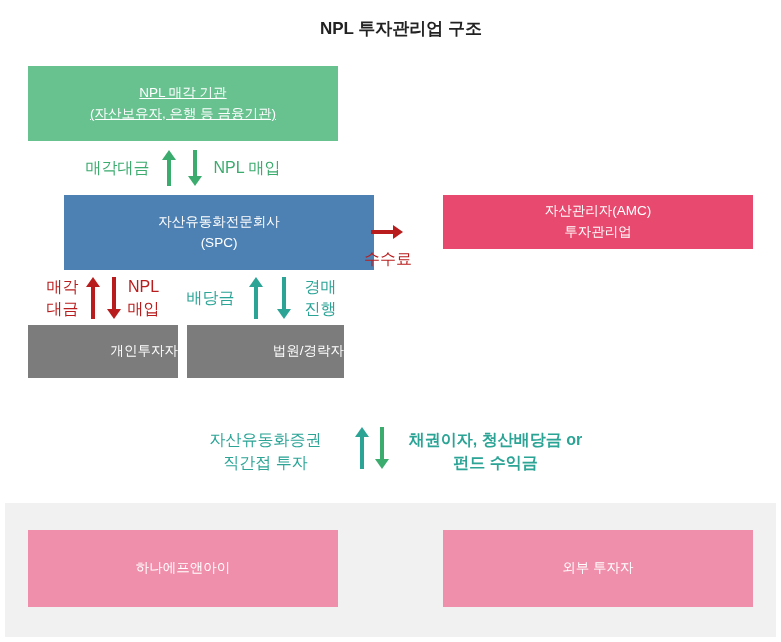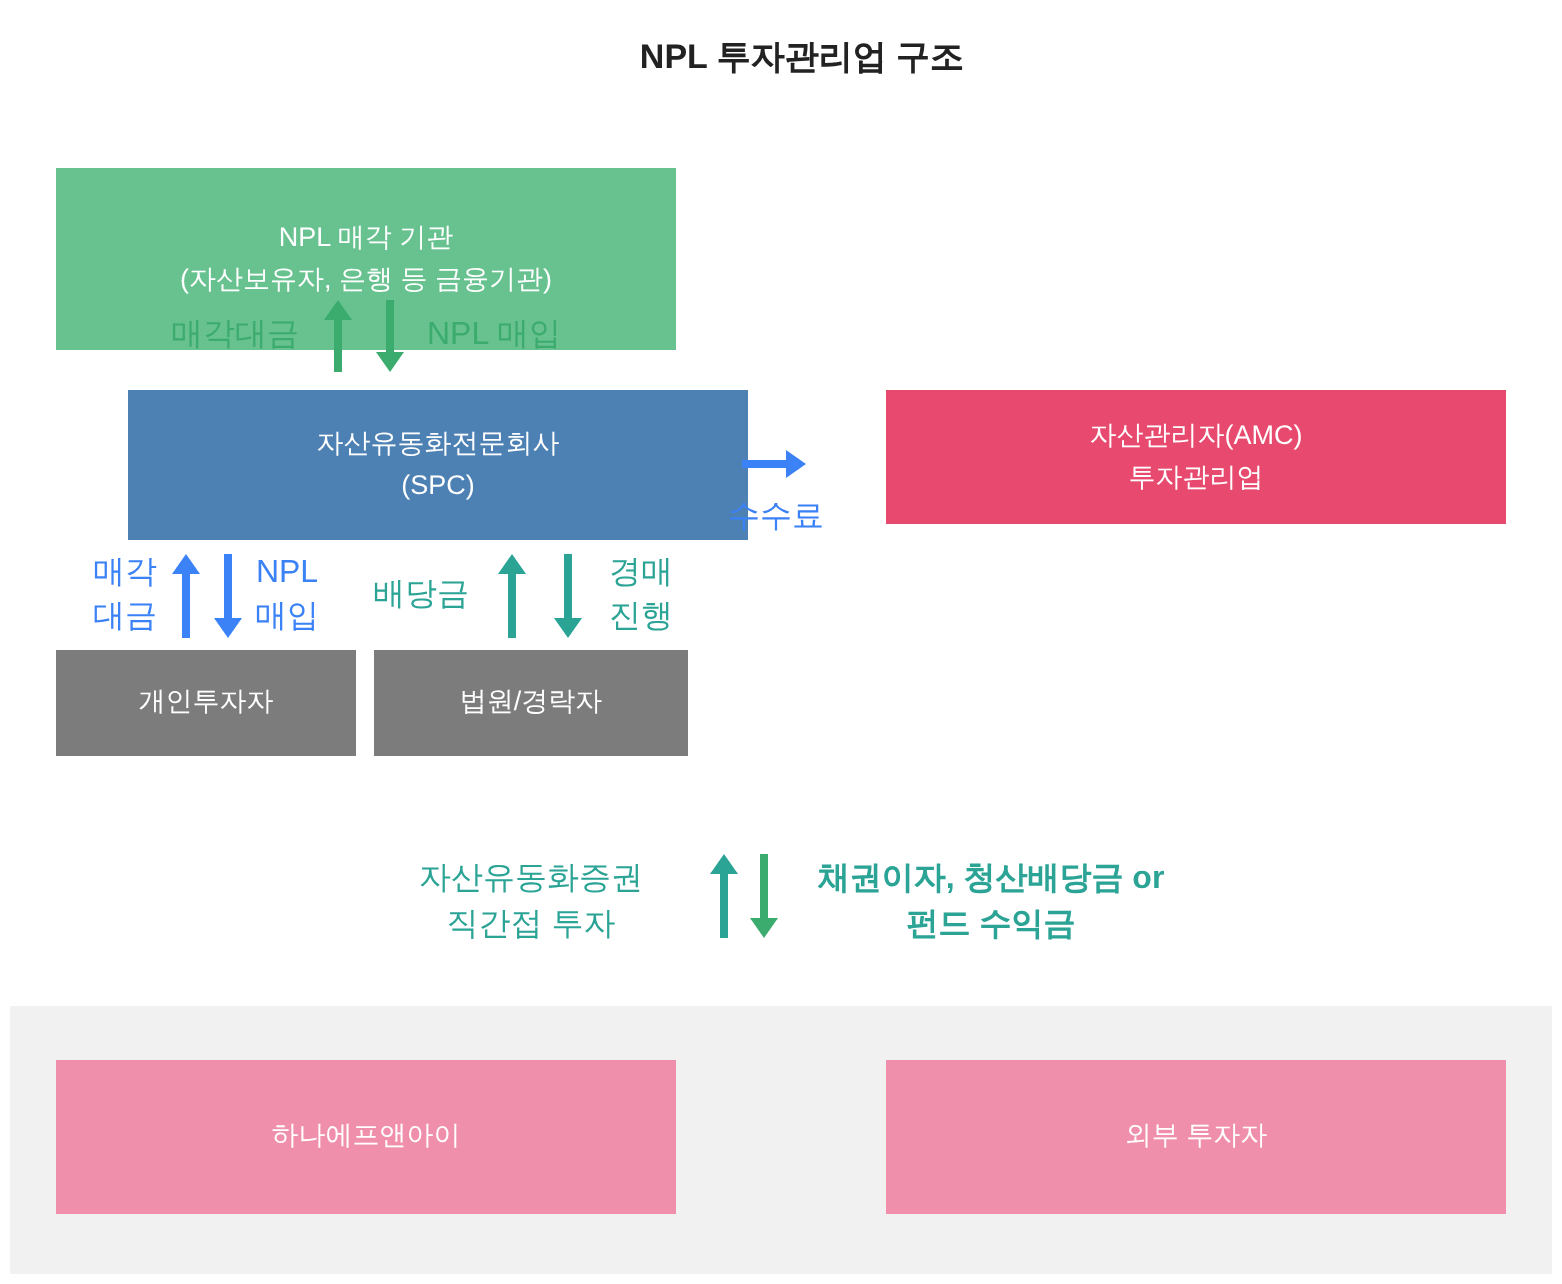--- a/index.html
+++ b/index.html
@@ -38,7 +38,7 @@
 
   <div class="title">NPL 투자관리업 구조</div>
 
-  <div class="box green" style="left:28px;top:84px;width:310px;height:91px;">
+  <div class="box green" style="left:28px;top:66px;width:310px;height:75px;text-decoration:underline;">
     <div>NPL 매각 기관</div>
     <div>(자산보유자, 은행 등 금융기관)</div>
   </div>

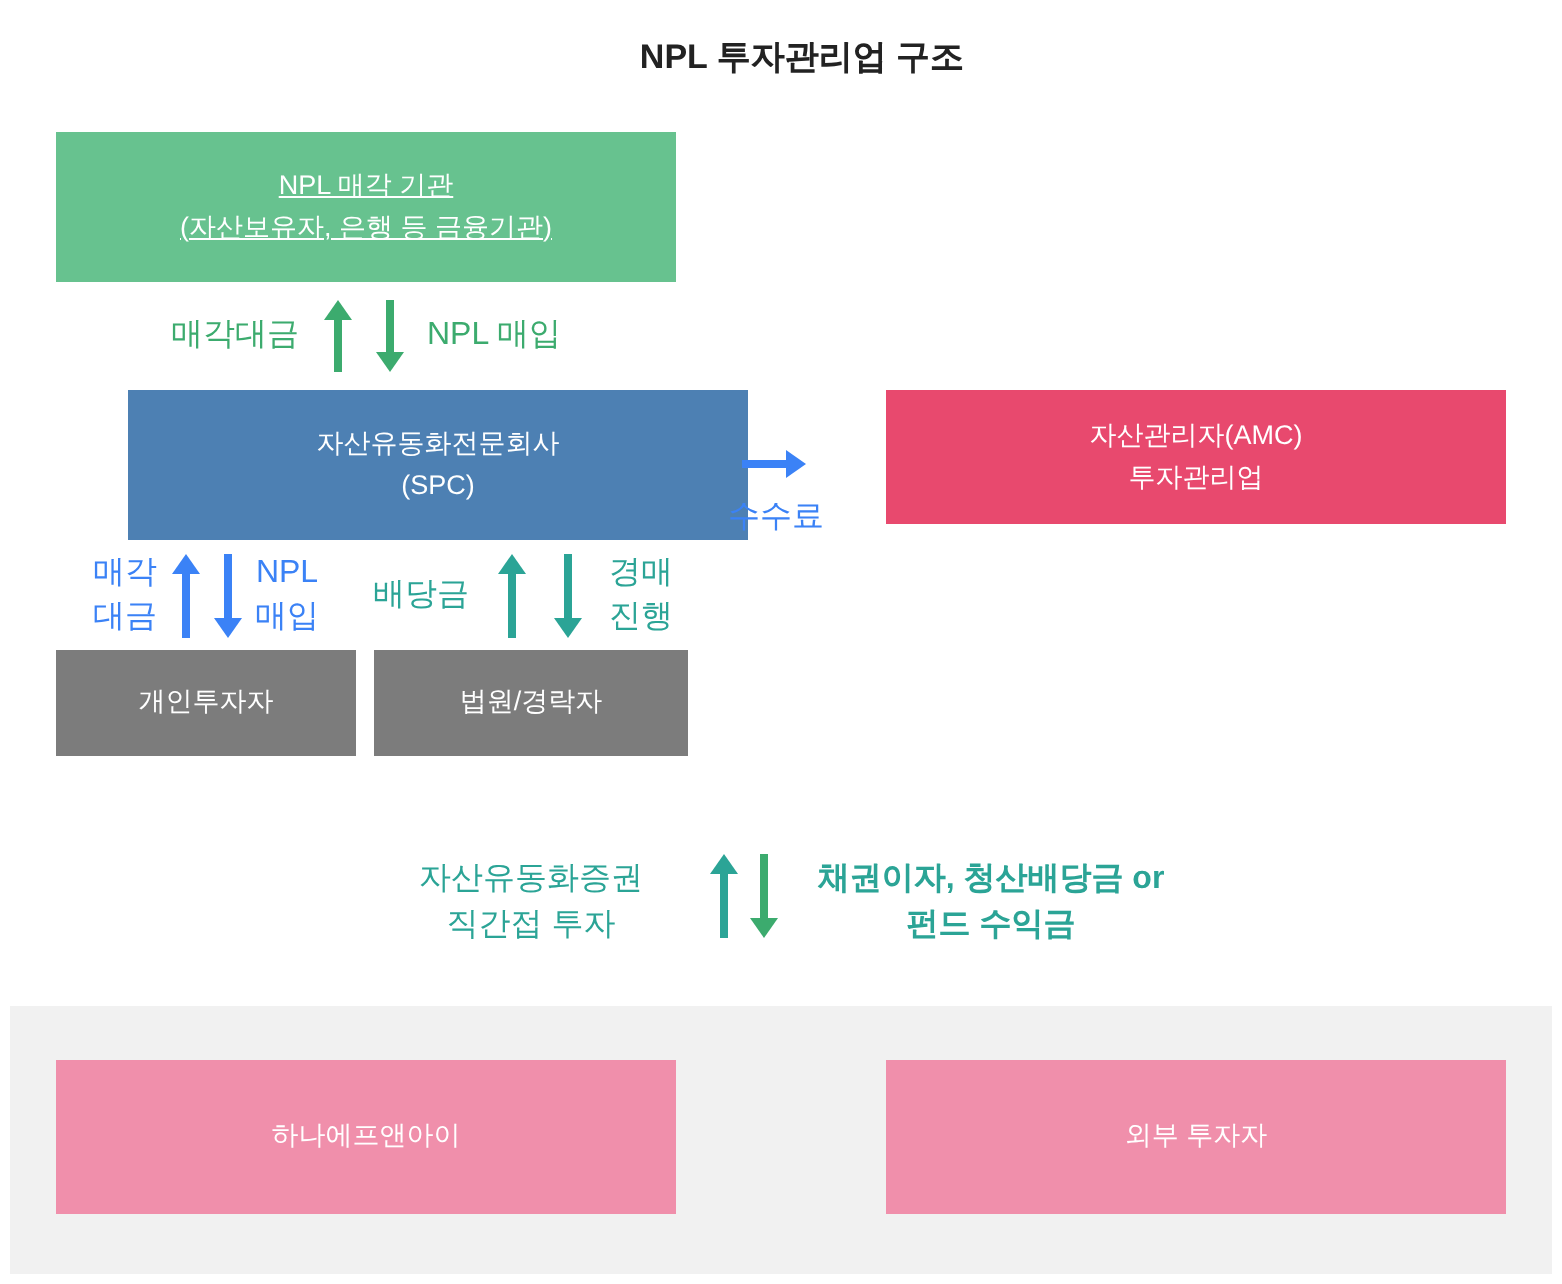--- a/index.html
+++ b/index.html
@@ -67,7 +67,7 @@
     </span>
   <div class="lbl c-blue" style="position:absolute;left:357px;top:248px;width:62px;">수수료</div>
 
-  <div class="box red" style="left:443px;top:195px;width:310px;height:67px;">
+  <div class="box red" style="left:443px;top:195px;width:310px;height:54px;">
     <div>자산관리자(AMC)</div>
     <div>투자관리업</div>
   </div>

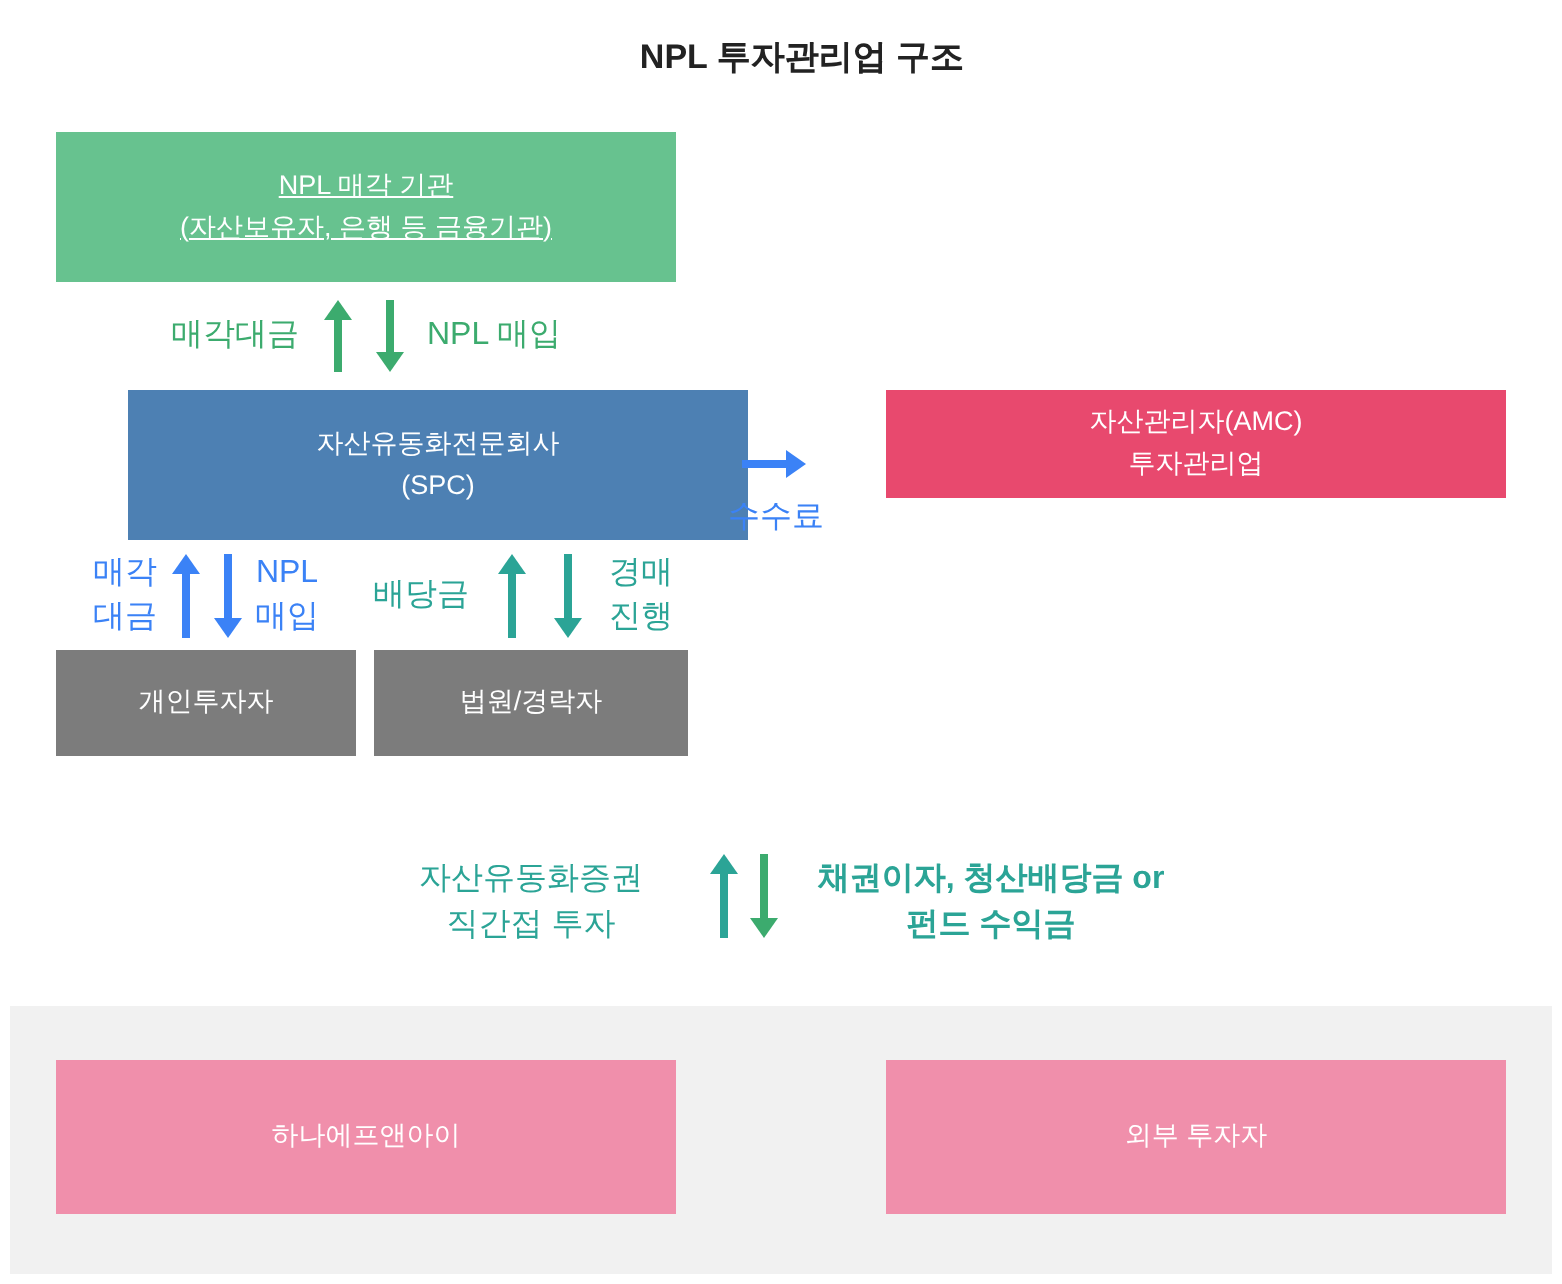--- a/index.html
+++ b/index.html
@@ -17,7 +17,7 @@
   .lbl{font-size:16px;line-height:1.35;text-align:center;}
   .pre{white-space:pre-line;}
   .c-green{color:#3cab6e;}
-  .c-blue{color:#3b82f6;}
+  .c-blue{color:#b91c1c;}
   .c-teal{color:#2ba496;}
   .varrow{position:relative;display:inline-block;width:14px;height:36px;}
   .varrow .stem{position:absolute;left:5px;width:4px;background:currentColor;}

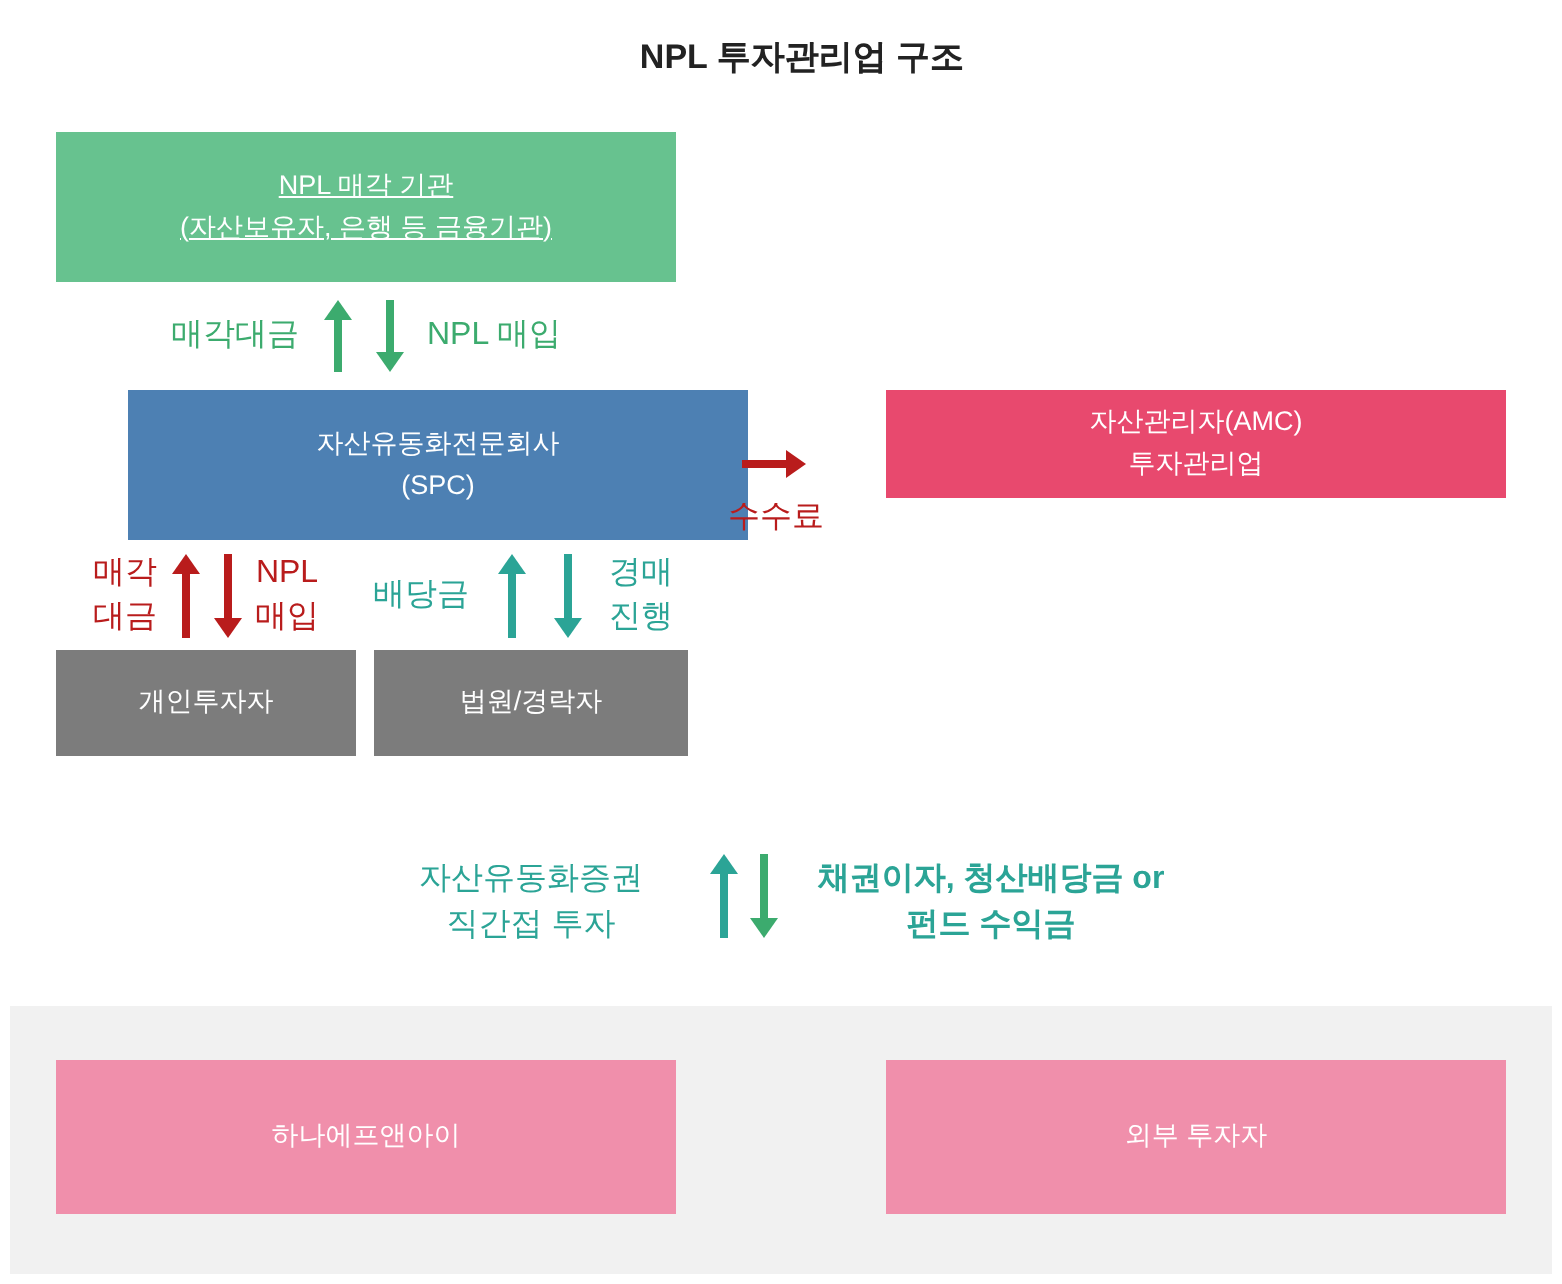--- a/index.html
+++ b/index.html
@@ -10,7 +10,7 @@
   .green{background:#67c28f;}
   .blue{background:#4d80b3;margin-left:36px;}
   .red{background:#e8496e;}
-  .gray{background:#7c7c7c;}
+  .gray{background:#7c7c7c;align-items:flex-end;}
   .pink{background:#f08fab;}
   .panel{position:absolute;background:#f1f1f1;}
   .flow{position:absolute;display:flex;align-items:center;justify-content:center;}

